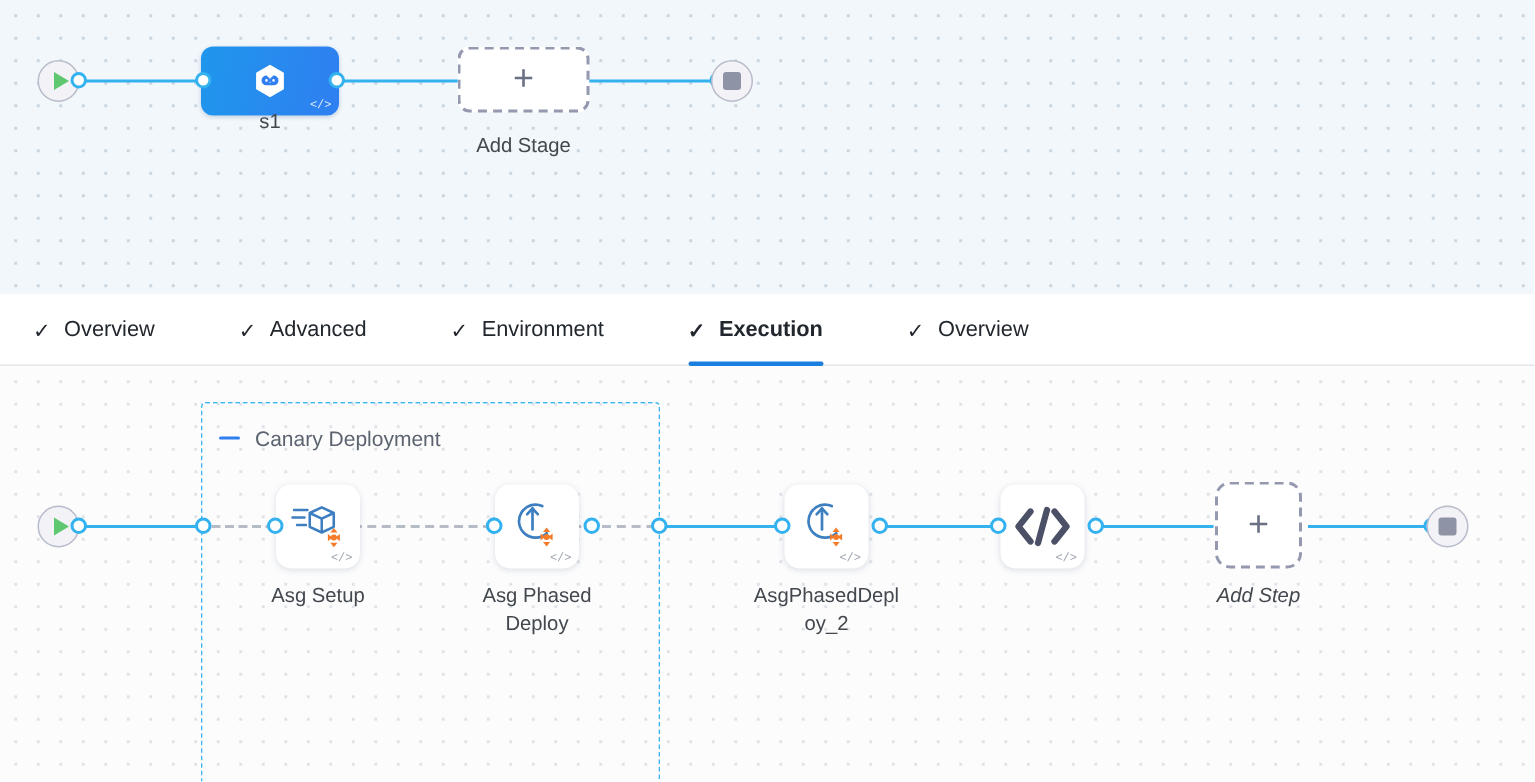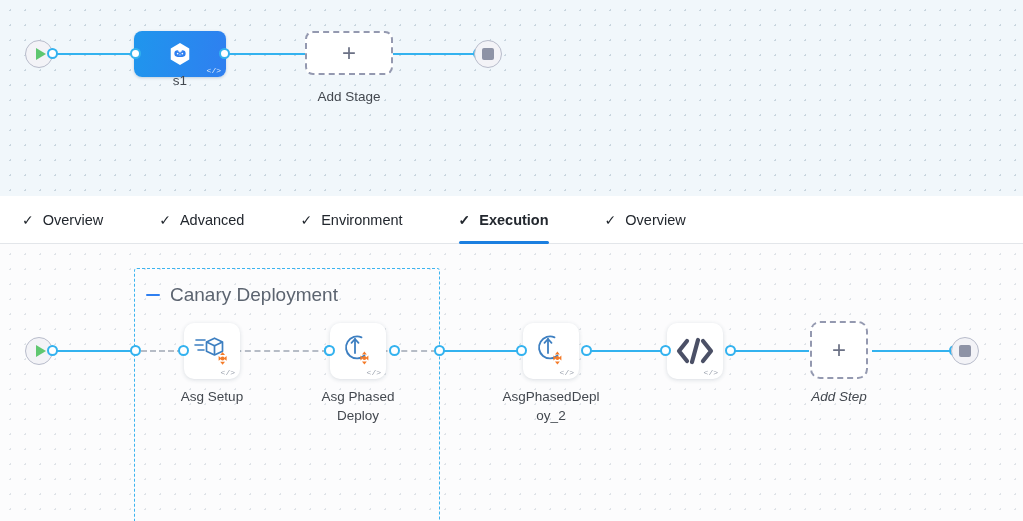--- a/index.html
+++ b/index.html
@@ -128,7 +128,7 @@
   .group-head{
     position:absolute; left:12px; top:10px;
     display:flex; align-items:center; gap:10px;
-    font-size:19px; color:#5c6470; cursor:pointer;
+    font-size:14px; color:#5c6470; cursor:pointer;
   }
   .minus-ic{ width:14px;height:2.5px;background:#2f7ff0;border-radius:2px; }
 </style>

